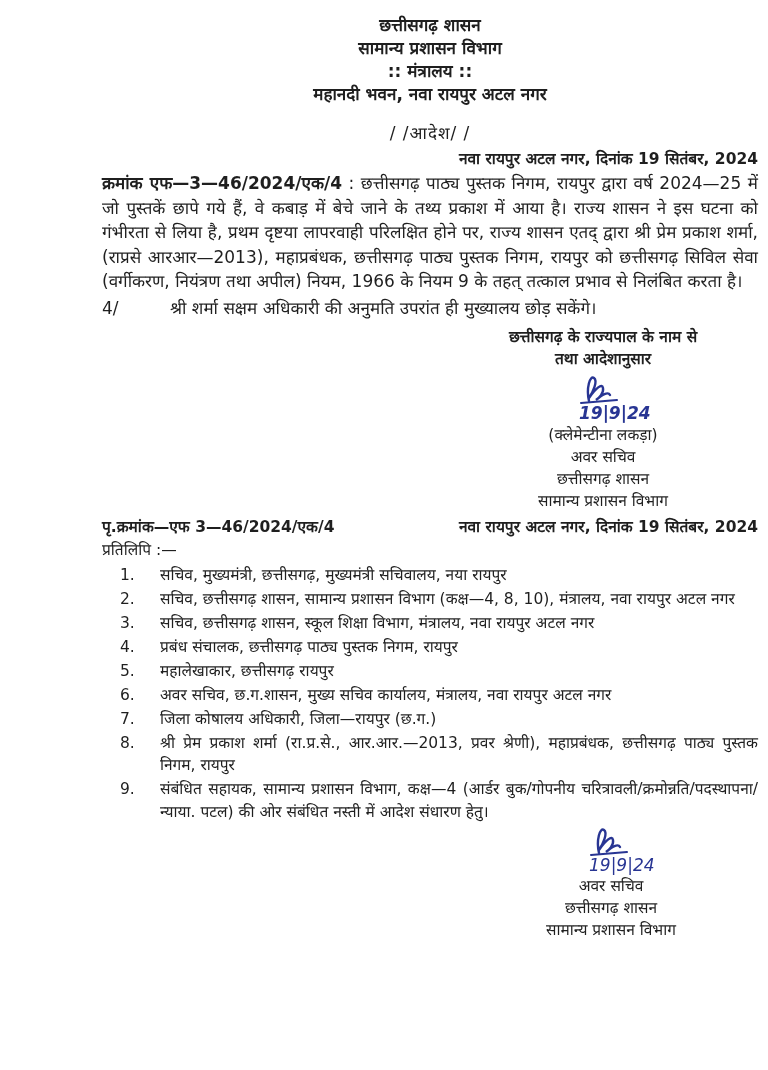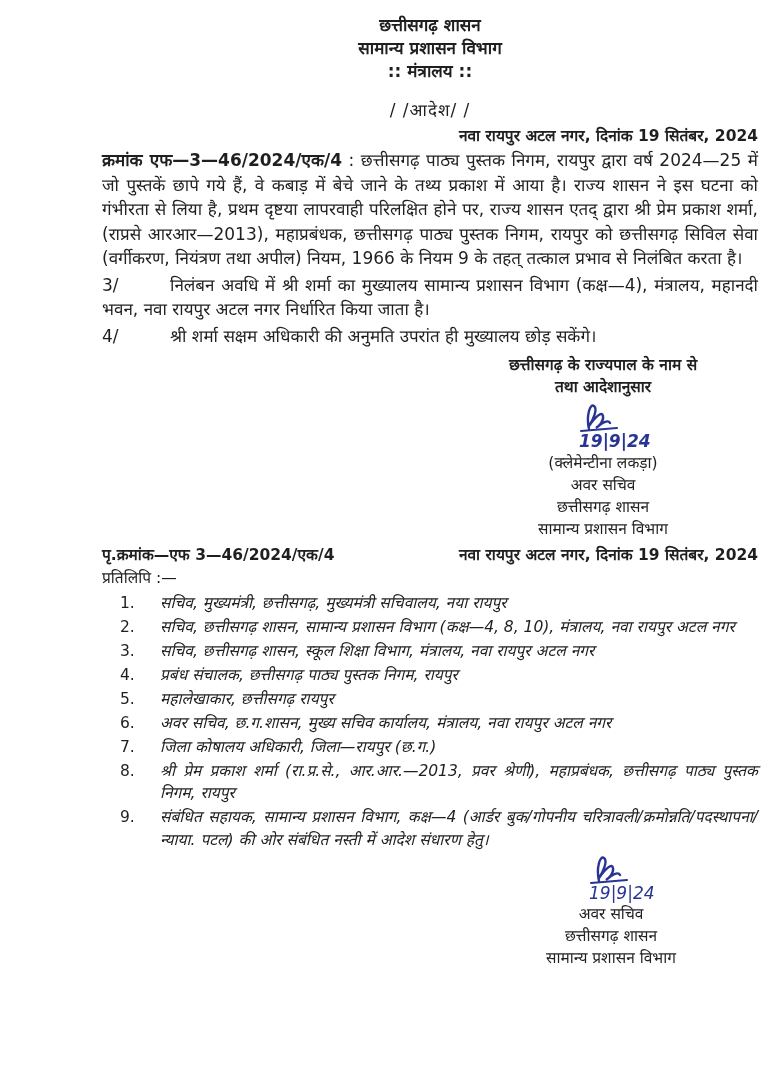--- a/index.html
+++ b/index.html
@@ -36,6 +36,7 @@
     <div>छत्तीसगढ़ शासन</div>
     <div>सामान्य प्रशासन विभाग</div>
     <div>:: मंत्रालय ::</div>
+    <div>महानदी भवन, नवा रायपुर अटल नगर</div>
   </div>
 
   <div class="order-title">/ /आदेश/ /</div>

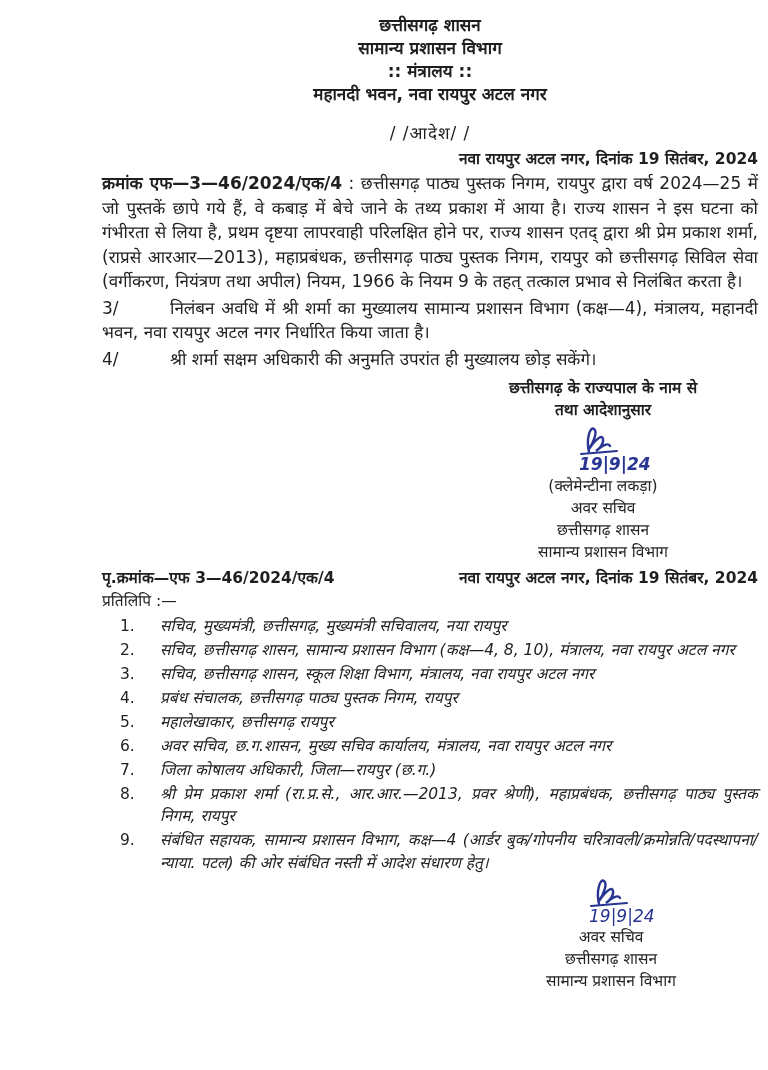--- a/index.html
+++ b/index.html
@@ -46,7 +46,6 @@
   <p class="para"><b>क्रमांक एफ—3—46/2024/एक/4</b><span class="sep"> : </span><span>छत्तीसगढ़ पाठ्य पुस्तक निगम, रायपुर द्वारा वर्ष 2024—25 में जो पुस्तकें छापे गये हैं, वे कबाड़ में बेचे जाने के तथ्य प्रकाश में आया है। राज्य शासन ने इस घटना को गंभीरता से लिया है, प्रथम दृष्टया लापरवाही परिलक्षित होने पर, राज्य शासन एतद् द्वारा श्री प्रेम प्रकाश शर्मा, (राप्रसे आरआर—2013), महाप्रबंधक, छत्तीसगढ़ पाठ्य पुस्तक निगम, रायपुर को छत्तीसगढ़ सिविल सेवा (वर्गीकरण, नियंत्रण तथा अपील) नियम, 1966 के नियम 9 के तहत् तत्काल प्रभाव से निलंबित करता है।</span></p>
 
 
-  <p class="para"><span class="clause-num">3/</span><span>निलंबन अवधि में श्री शर्मा का मुख्यालय सामान्य प्रशासन विभाग (कक्ष—4), मंत्रालय, महानदी भवन, नवा रायपुर अटल नगर निर्धारित किया जाता है।</span></p>
 
   <p class="para"><span class="clause-num">4/</span><span>श्री शर्मा सक्षम अधिकारी की अनुमति उपरांत ही मुख्यालय छोड़ सकेंगे।</span></p>
 

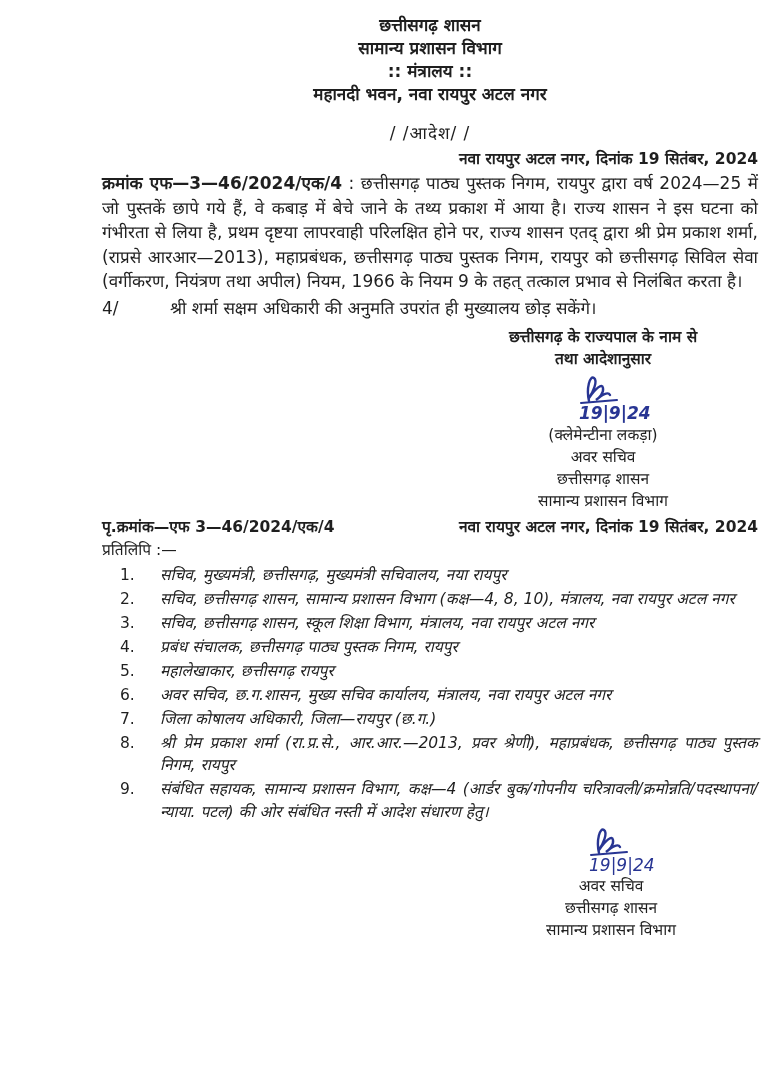--- a/index.html
+++ b/index.html
@@ -23,7 +23,7 @@
   .copy-list{margin-top:1px;}
   .copy-item{display:flex;font-size:15.5px;line-height:22.5px;margin-top:1.5px;}
   .copy-item .n{flex:0 0 40px;padding-left:18px;box-sizing:content-box;}
-  .copy-item .t{flex:1;text-align:justify;font-style:italic;}
+  .copy-item .t{flex:1;text-align:justify;}
   .closing{margin:4px 0 0 0;font-size:15.5px;font-weight:bold;line-height:23px;}
   .sig2-block{width:250px;margin:2px 22px 0 auto;text-align:center;}
 </style>

